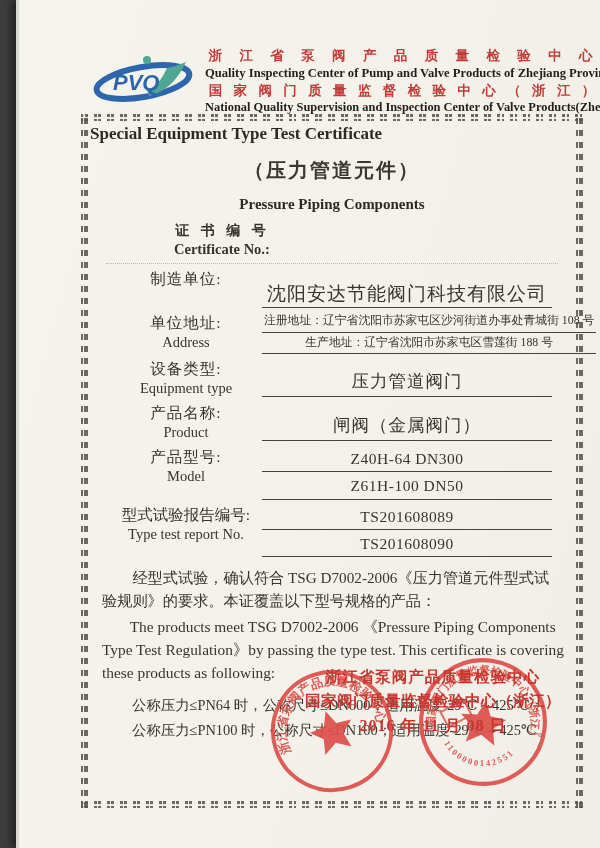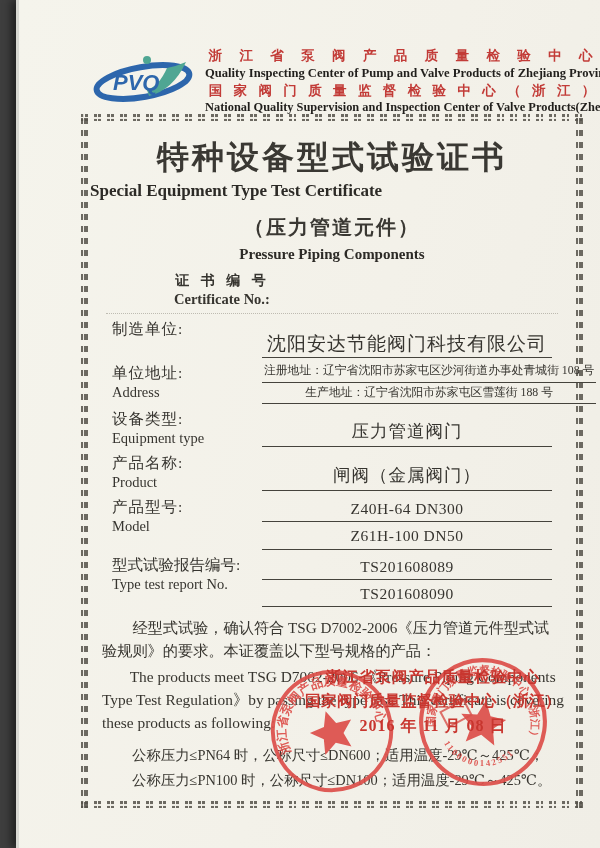--- a/index.html
+++ b/index.html
@@ -105,7 +105,6 @@
 
     <div class="frame-content">
 
-      <div class="title-cn">特种设备型式试验证书</div>
       <div class="title-en">Special Equipment Type Test Certificate</div>
       <div class="sub-cn">（压力管道元件）</div>
       <div class="sub-en">Pressure Piping Components</div>

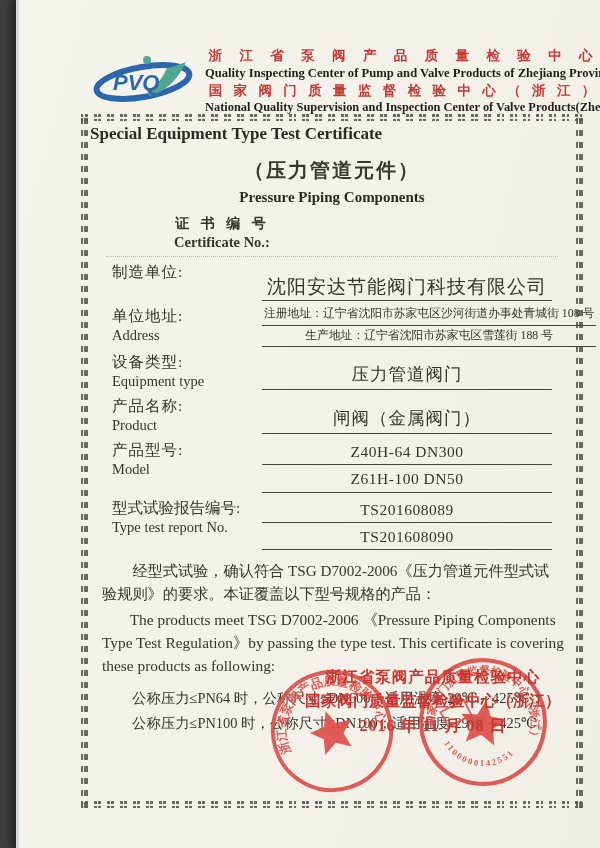--- a/index.html
+++ b/index.html
@@ -43,7 +43,7 @@
   .title-cn{margin-top:13px;text-align:center;font-size:32px;font-weight:bold;letter-spacing:3px;color:#3a3833;}
   .title-en{font-size:17px;font-weight:bold;color:#2c2a26;margin-top:1px;}
   .sub-cn{text-align:center;font-size:20px;font-weight:bold;letter-spacing:2px;margin-top:13px;color:#3a3833;}
-  .sub-en{text-align:center;font-size:15px;font-weight:bold;margin-top:5px;color:#2c2a26;}
+  .sub-en{text-align:center;font-size:15px;font-weight:bold;margin-top:12px;color:#2c2a26;}
   
   .cert-row{margin-top:9px;margin-left:84px;display:flex;align-items:flex-end;}
   .cert-label{text-align:right;line-height:1.25;}

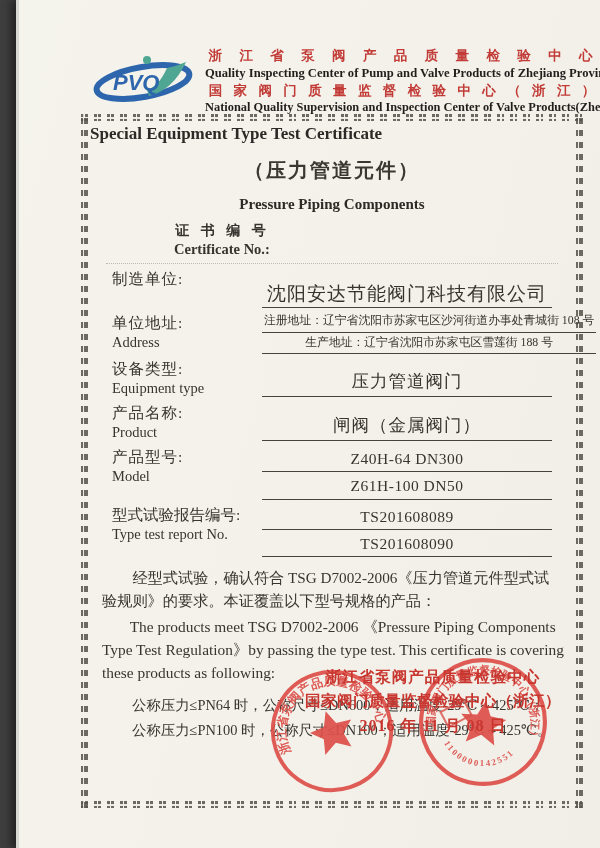--- a/index.html
+++ b/index.html
@@ -54,7 +54,7 @@
   
   .fields{margin:2px 0 0 22px;width:440px;}
   .frow{display:flex;margin-top:3px;}
-  .flabel{width:148px;text-align:left;line-height:1.3;padding-top:2px;flex:none;}
+  .flabel{width:148px;text-align:center;line-height:1.3;padding-top:2px;flex:none;}
   .flabel .cn{font-size:15.5px;letter-spacing:1px;white-space:nowrap;}
   .flabel .en{font-size:14.5px;white-space:nowrap;}
   .fvals{flex:1;margin-left:2px;}

